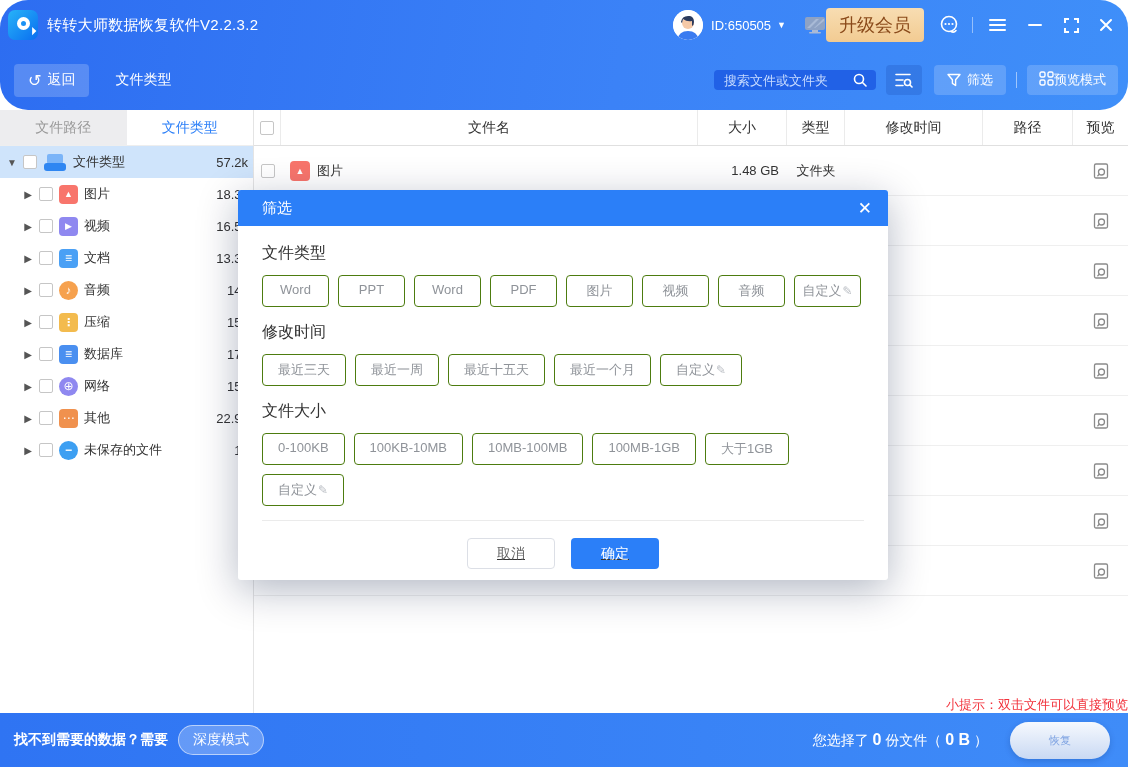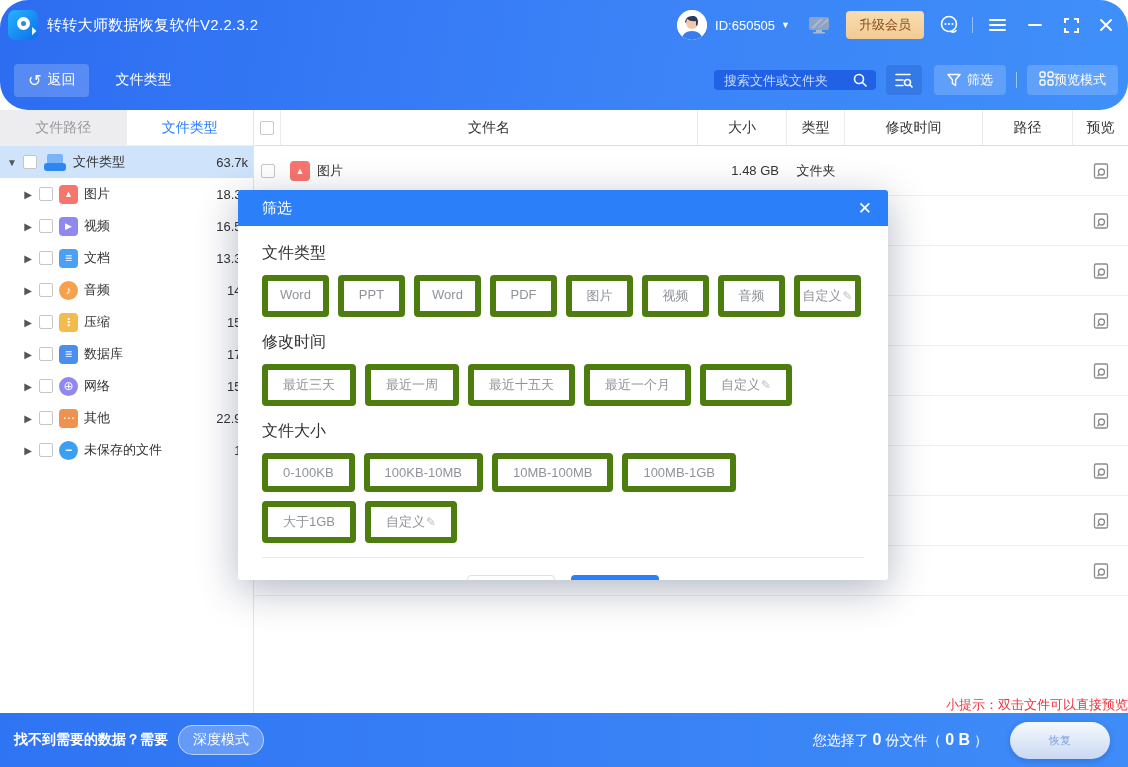--- a/index.html
+++ b/index.html
@@ -24,7 +24,7 @@
   .caret { color:#fff; font-size:9px; margin-left:6px; }
   .iconbtn { display:flex; align-items:center; justify-content:center; color:#fff; }
   .monitor { margin-left:18px; }
-  .upgrade { margin-left:16px; background:linear-gradient(180deg,#f8ddb2,#f2cb92); color:#8a4a1a; font-size:13px;
+  .upgrade { background:linear-gradient(180deg,#f8ddb2,#f2cb92); color:#8a4a1a; font-size:18px;
              padding:5px 13px; border-radius:4px; }
   .service { margin-left:14px; }
   .vdiv { width:1px; height:16px; background:rgba(255,255,255,.45); margin-left:12px; }

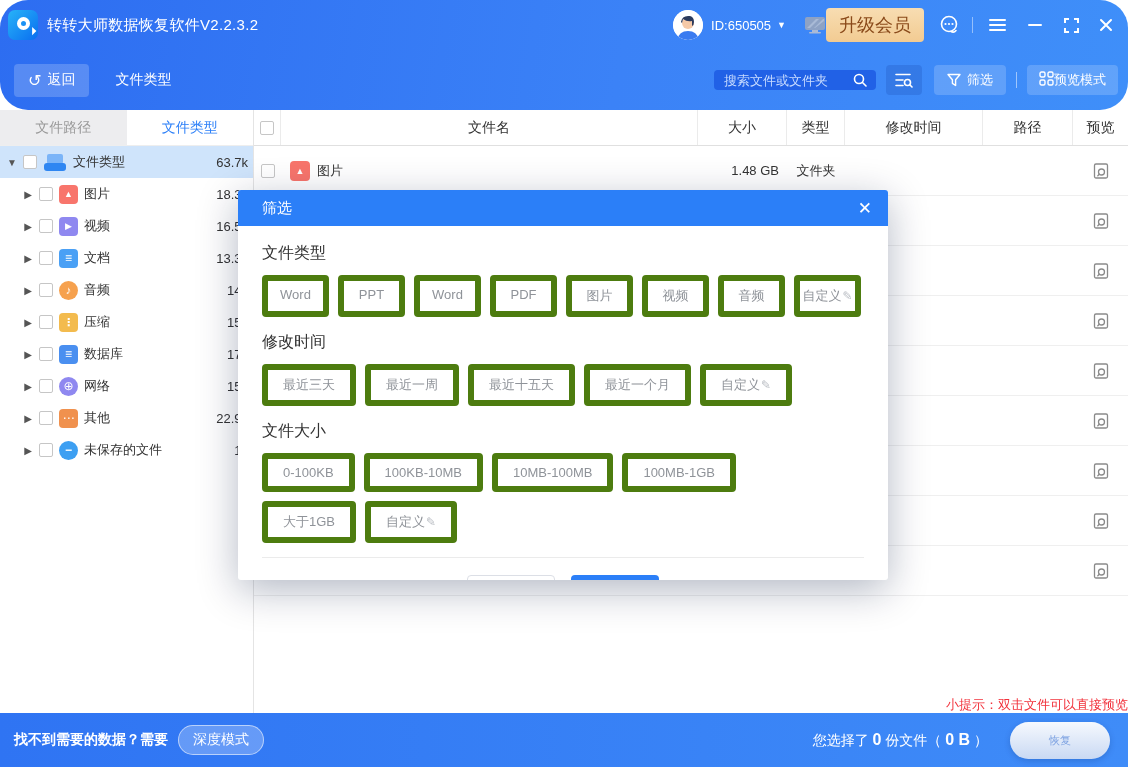--- a/index.html
+++ b/index.html
@@ -255,7 +255,7 @@
           <span class="base"></span>
         </span>
       <span class="slabel">文件类型</span>
-      <span class="scount">63.7k</span>
+      <span class="scount">57.2k</span>
     </div>
     <div class="srow child">
       <span class="arr">▶</span>

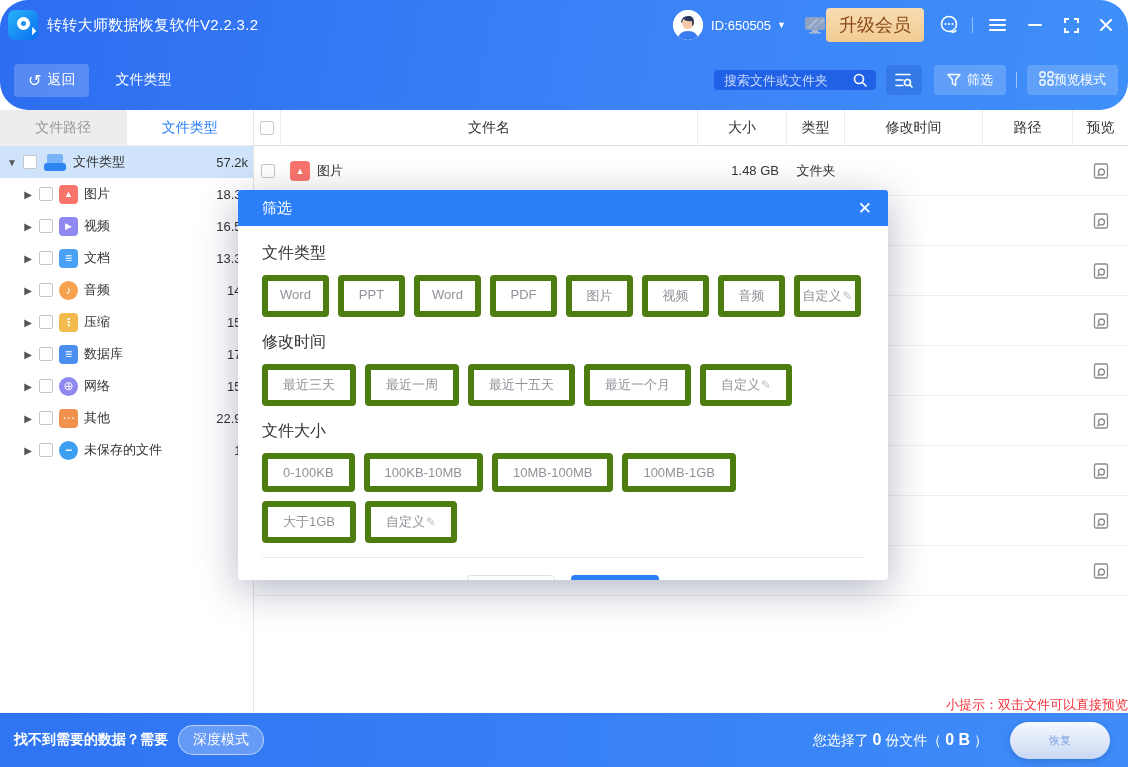--- a/index.html
+++ b/index.html
@@ -117,7 +117,7 @@
   .dbody { padding:2px 24px 0; }
   .dlabel { font-size:16px; color:#333; margin-top:15px; }
   .optrow { display:flex; gap:9px; margin-top:11px; flex-wrap:wrap; }
-  .opt { border:6px solid #4d7c0f; border-radius:4px; color:#8f9399; font-size:13px; text-align:center;
+  .opt { border:1px solid #4d7c0f; border-radius:4px; color:#8f9399; font-size:13px; text-align:center;
          padding:6px 0; width:67px; background:#fff; }
   .opt.auto { width:auto; padding:6px 15px; }
   .opt .pencil { font-size:12px; color:#b8bcc2; margin-left:1px; }

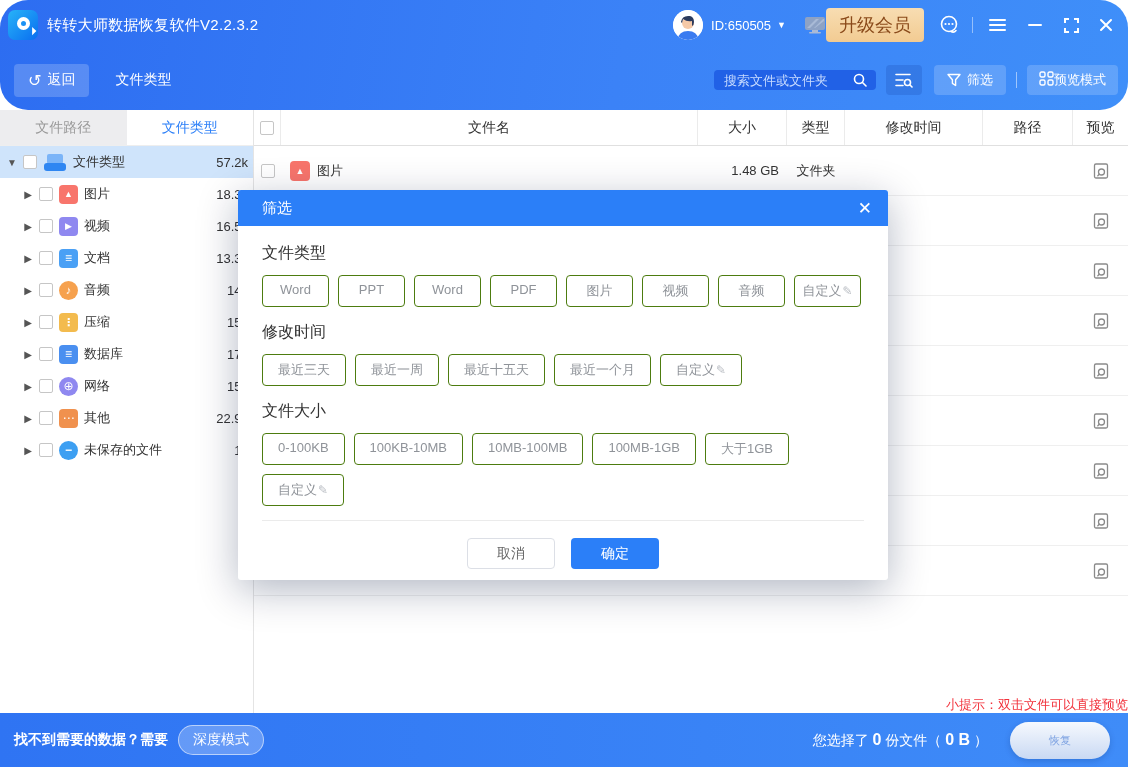--- a/index.html
+++ b/index.html
@@ -122,7 +122,7 @@
   .opt.auto { width:auto; padding:6px 15px; }
   .opt .pencil { font-size:12px; color:#b8bcc2; margin-left:1px; }
   .dfoot { margin-top:14px; border-top:1px solid #ebebeb; height:66px; display:flex; align-items:center;
-           justify-content:center; gap:16px; }
+           justify-content:center; gap:16px;text-decoration:underline; }
   .dbtn { width:88px; height:31px; border-radius:4px; font-size:14px; display:flex; align-items:center; justify-content:center; }
   .dbtn.cancel { border:1px solid #dcdfe6; color:#666; background:#fff; }
   .dbtn.ok { background:#2b7ff8; color:#fff; }

